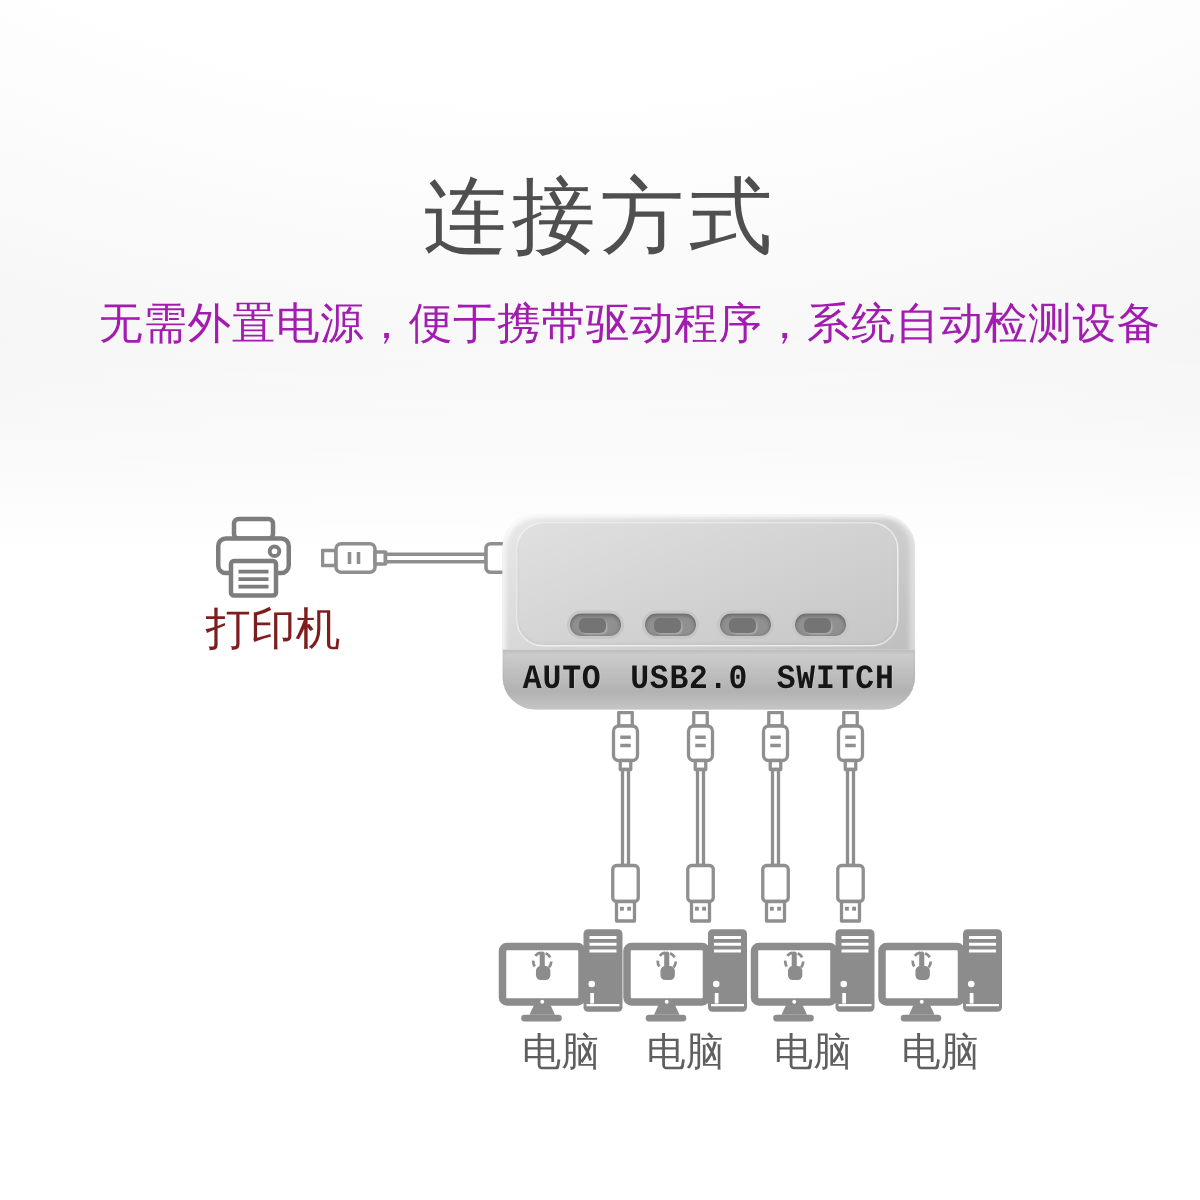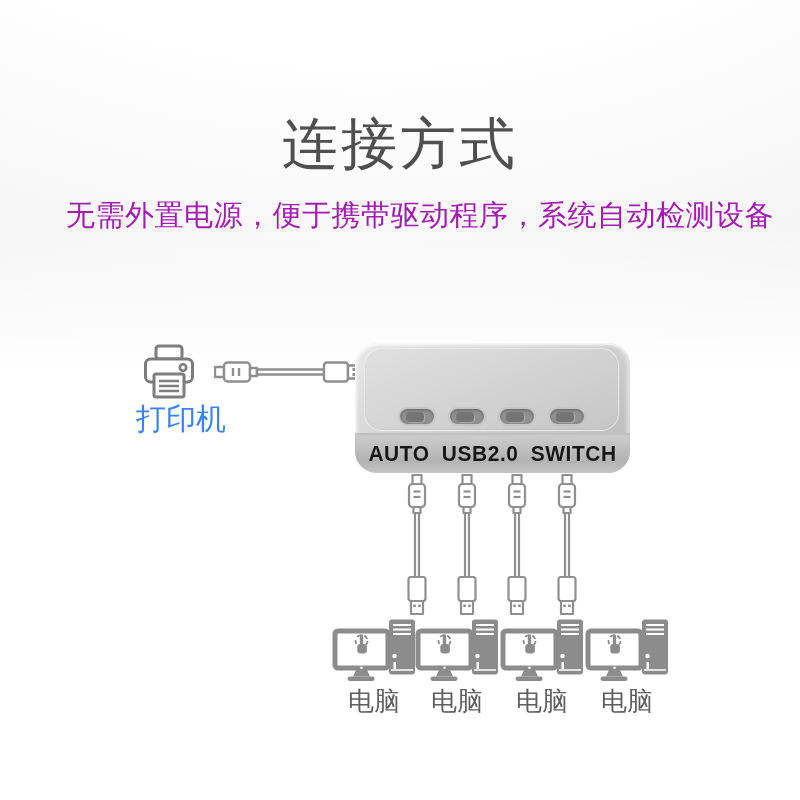--- a/index.html
+++ b/index.html
@@ -30,8 +30,8 @@
   
   .printer-icon{position:absolute;left:143px;top:344px;}
   .printer-label{
-    position:absolute;left:136px;top:399px;width:120px;
-    font-size:30px;color:#3b82f6;
+    position:absolute;left:122px;top:399px;width:120px;text-align:center;
+    font-size:30px;color:#7f1d1d;
   }
 
   

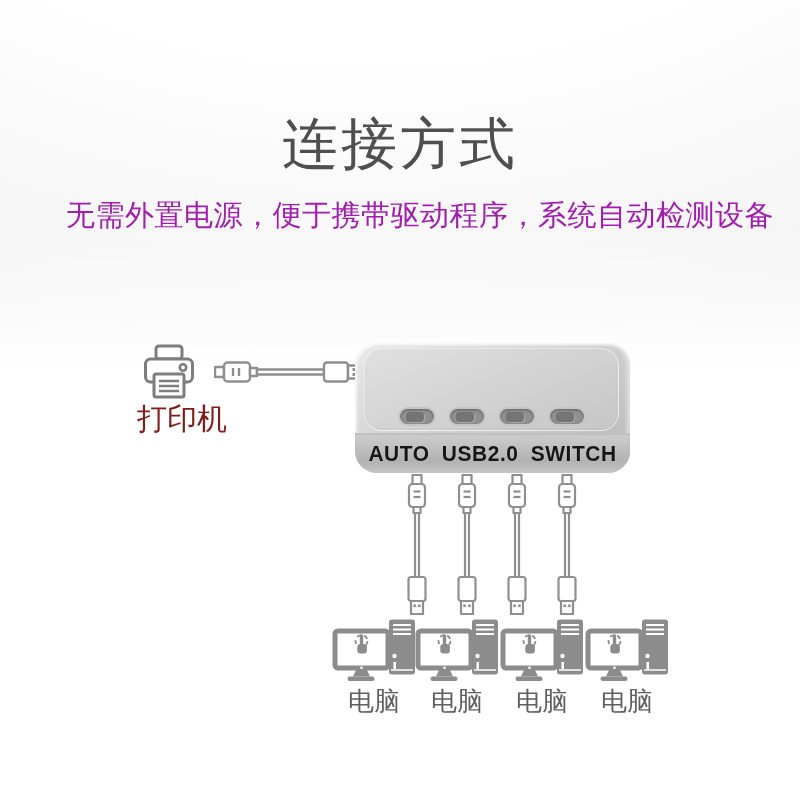--- a/index.html
+++ b/index.html
@@ -39,12 +39,13 @@
 
   
   .device{
-    position:absolute;left:355px;top:343px;width:275px;height:130px;
+    position:absolute;left:335px;top:343px;width:275px;height:130px;
     border-radius:22px;overflow:hidden;
     background:linear-gradient(152deg,#e9e9e9 0%,#d2d2d2 45%,#b7b7b7 100%);
     box-shadow:inset 2px 2px 3px rgba(255,255,255,.8),
                inset -3px 0 4px rgba(255,255,255,.55),
                inset 0 -2px 3px rgba(0,0,0,.10);
+    font-family:Liberation Mono, monospace;
   }
   .device-top-panel{
     position:absolute;left:9px;top:5px;right:11px;bottom:42px;

